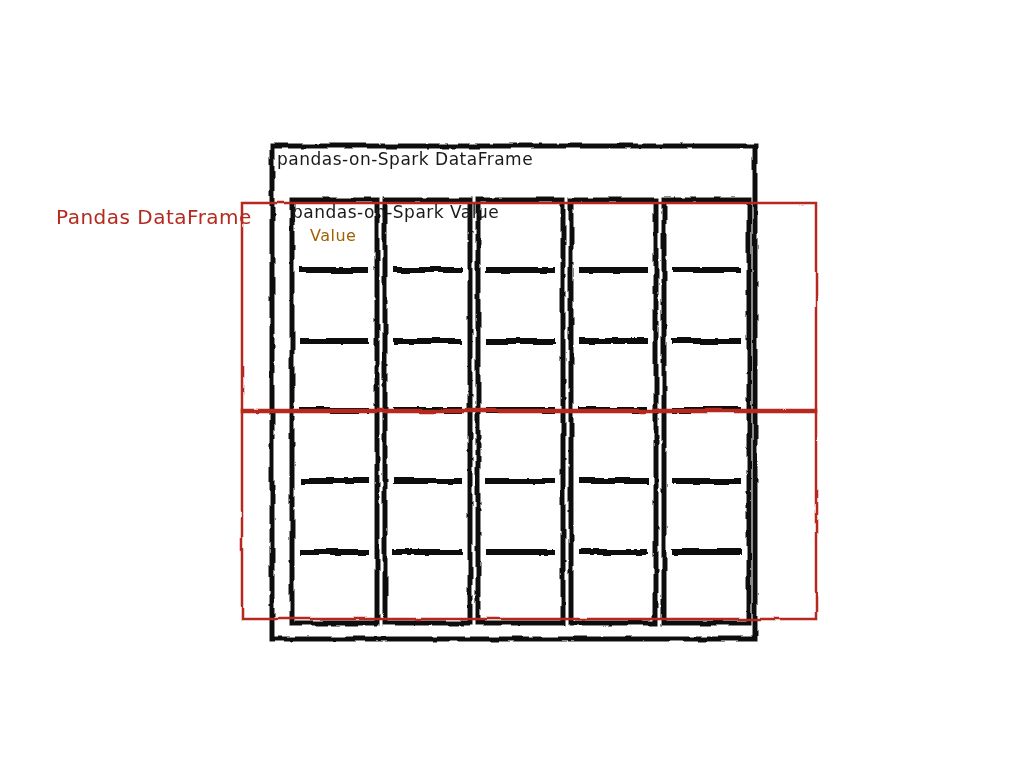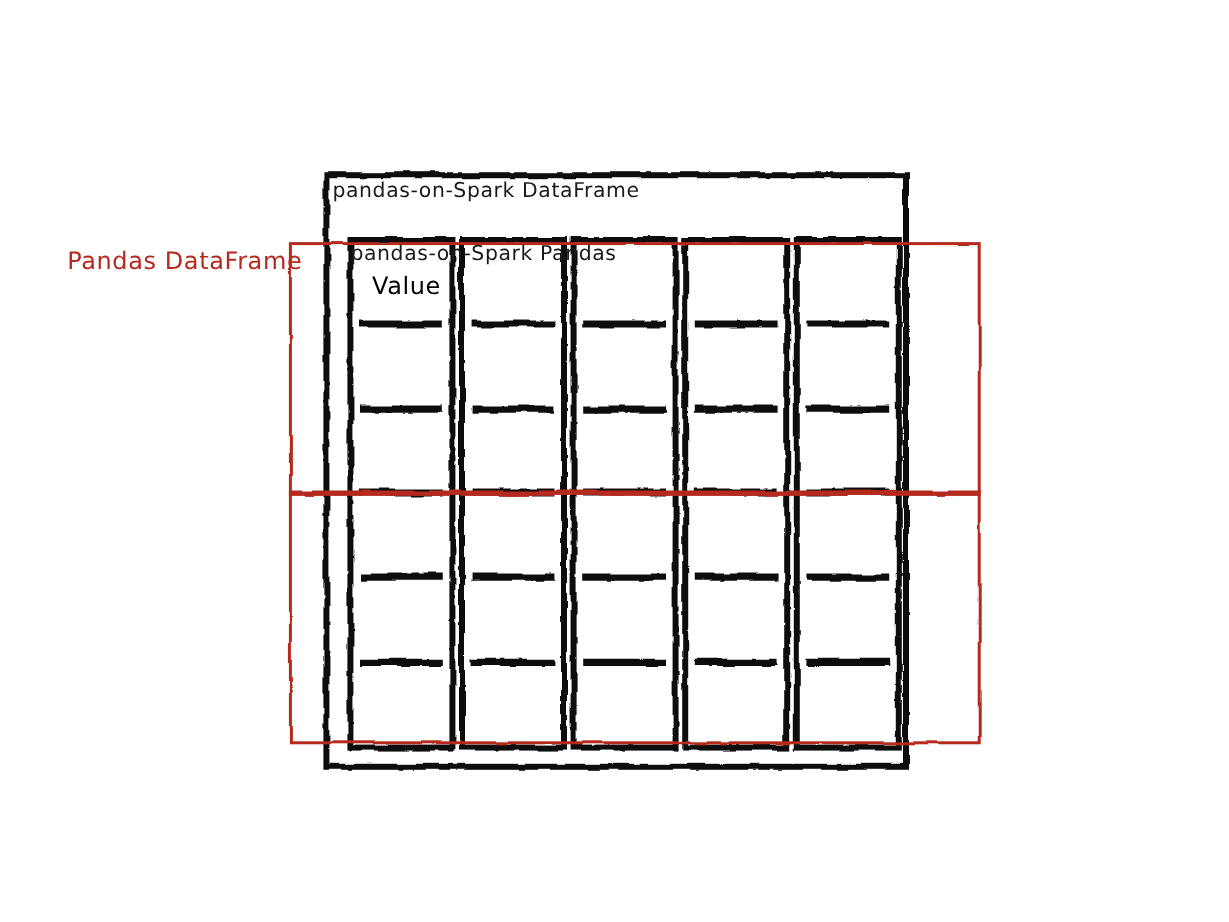--- a/index.html
+++ b/index.html
@@ -129,7 +129,7 @@
 
 <div class="label label-dark" id="label-psdf">pandas-on-Spark DataFrame</div>
 
-<div class="label label-dark" id="label-psseries">pandas-on-Spark Pandas</div>
+<div class="label label-dark" id="label-psseries">pandas-on-Spark Value</div>
 
 <div class="label label-red" id="label-pdf">Pandas DataFrame</div>
 

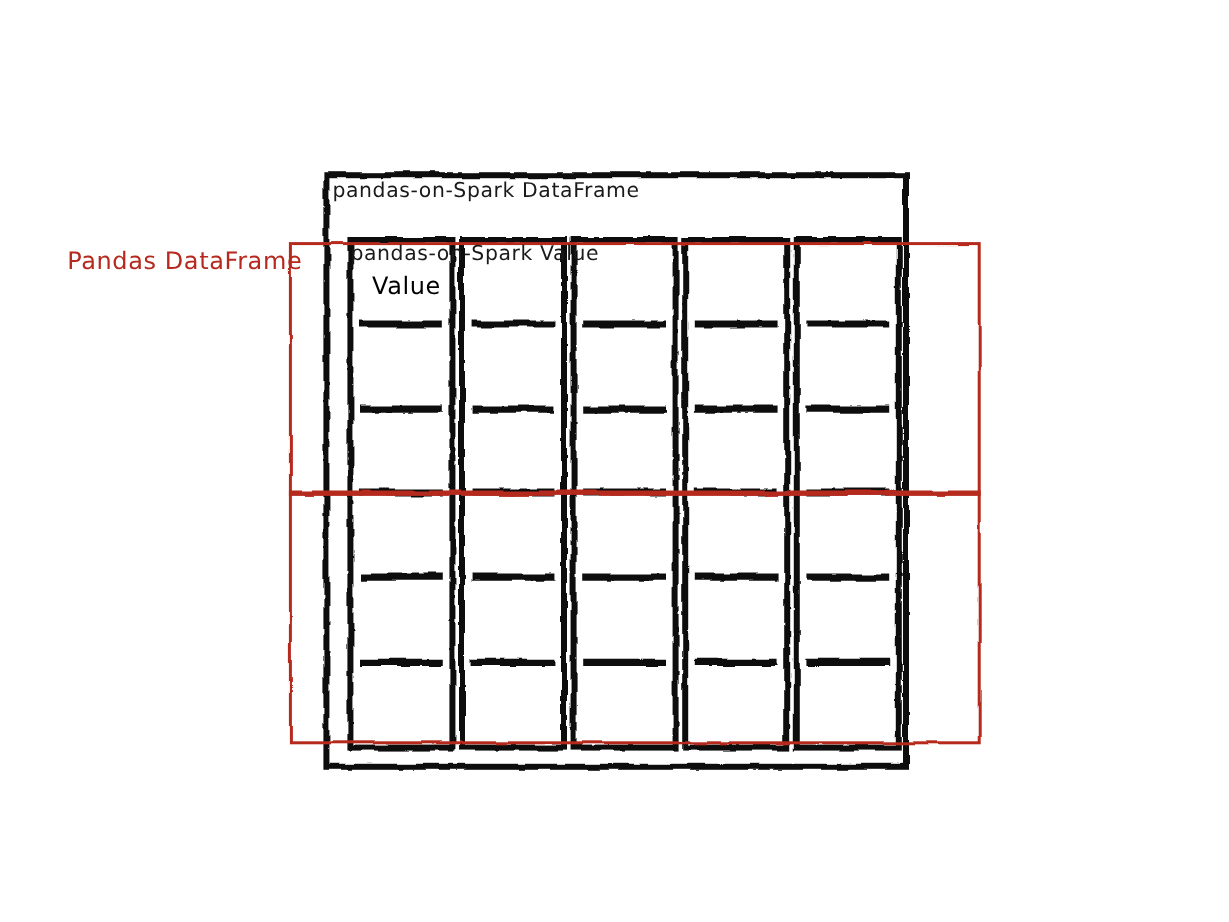--- a/index.html
+++ b/index.html
@@ -42,8 +42,8 @@
   }
 
   .label-value {
-    color: #000000;
-    font-size: 20px;
+    color: #a16207;
+    font-size: 16px;
   }
 
   #label-psdf { left: 277px; top: 117px; }

